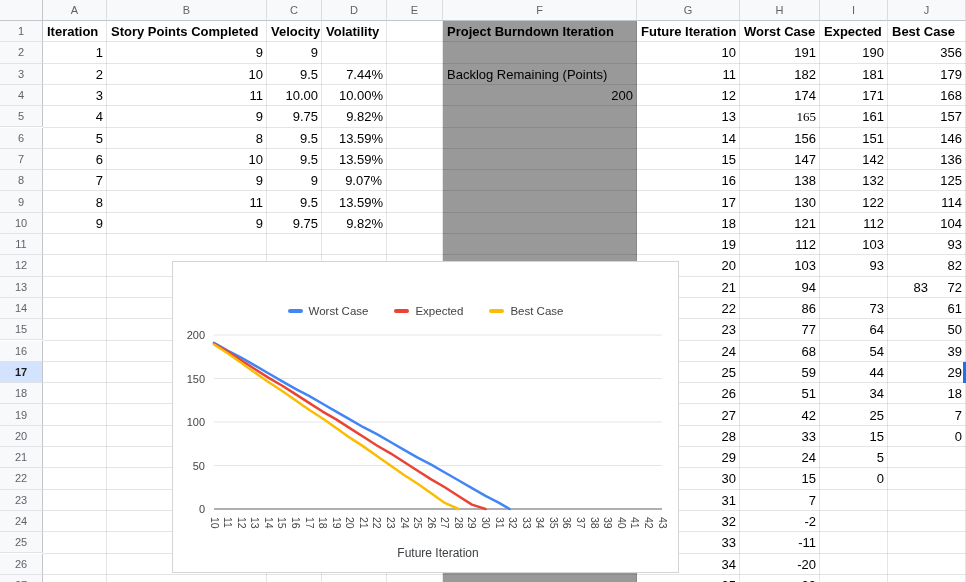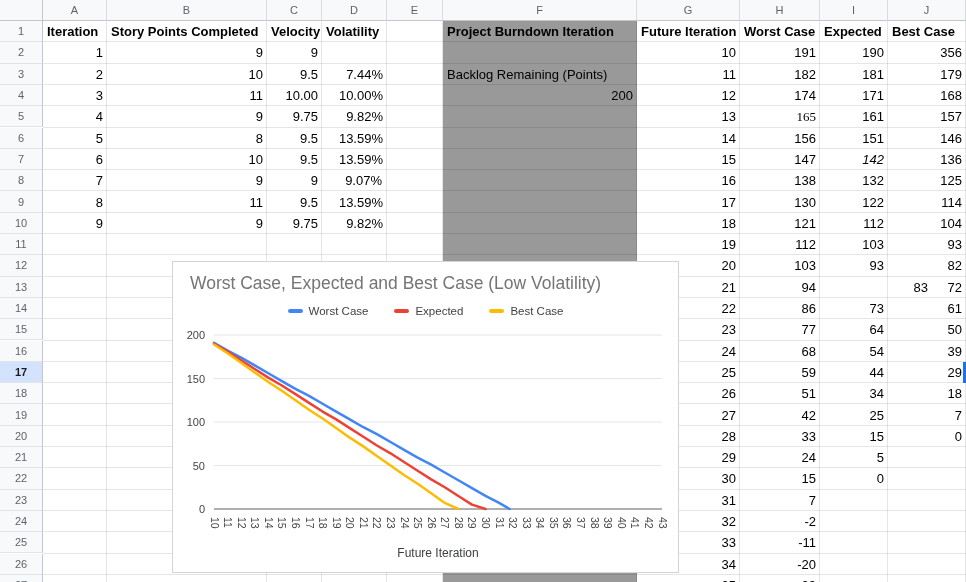--- a/index.html
+++ b/index.html
@@ -174,7 +174,7 @@
       <div class="cell right" style="left: 322px; width: 65px; top: 148.8px; height: 21.3px;">13.59%</div>
       <div class="cell right" style="left: 637px; width: 103px; top: 148.8px; height: 21.3px;">15</div>
       <div class="cell right" style="left: 740px; width: 80px; top: 148.8px; height: 21.3px;">147</div>
-      <div class="cell right" style="left: 820px; width: 68px; top: 148.8px; height: 21.3px; font-style: italic;">142</div>
+      <div class="cell right" style="left: 820px; width: 68px; top: 148.8px; height: 21.3px;">142</div>
       <div class="cell right" style="left: 888px; width: 78px; top: 148.8px; height: 21.3px;">136</div>
       <div class="cell right" style="left: 43px; width: 64px; top: 170.1px; height: 21.3px;">7</div>
       <div class="cell right" style="left: 107px; width: 160px; top: 170.1px; height: 21.3px;">9</div>

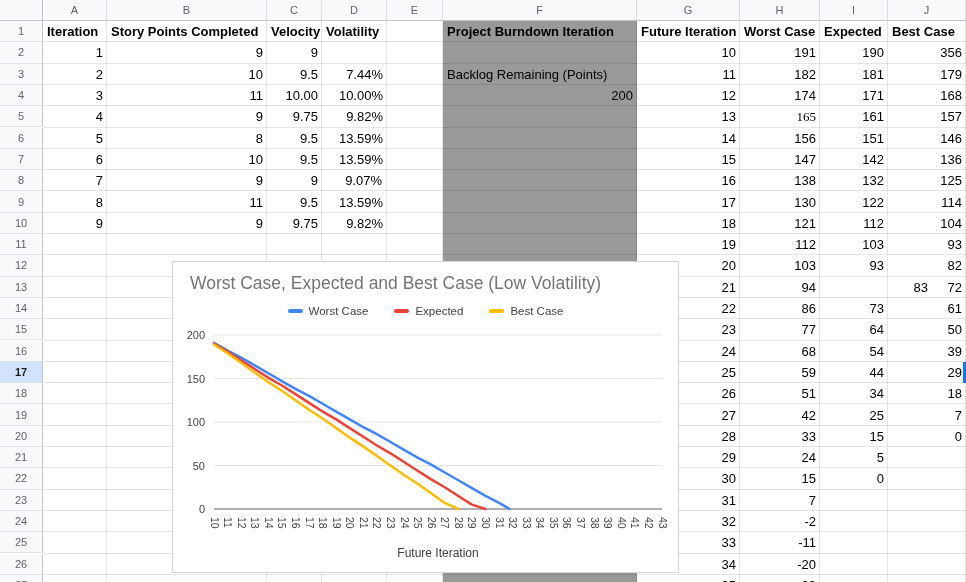--- a/index.html
+++ b/index.html
@@ -260,7 +260,6 @@
   <div class="selbar" id="selbar" style="left: 963px; width: 3px; top: 361.8px; height: 21.3px;"></div>
 
   <div class="chart" id="chartBox">
-    <div class="chart-title">Worst Case, Expected and Best Case (Low Volatility)</div>
     <div class="legend" id="legend">
         <div class="legend-item">
           <div class="swatch" style="background: rgb(66, 133, 244);"></div>

